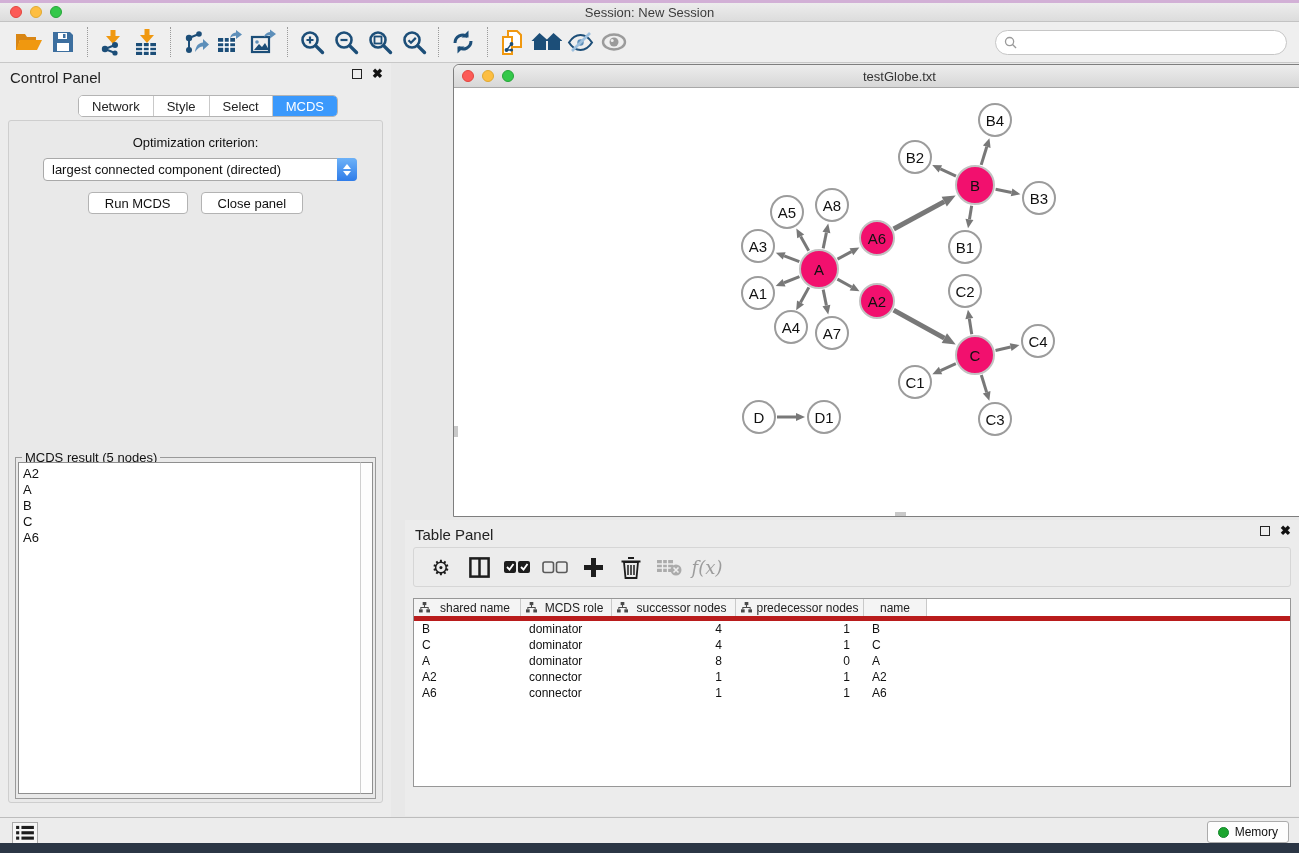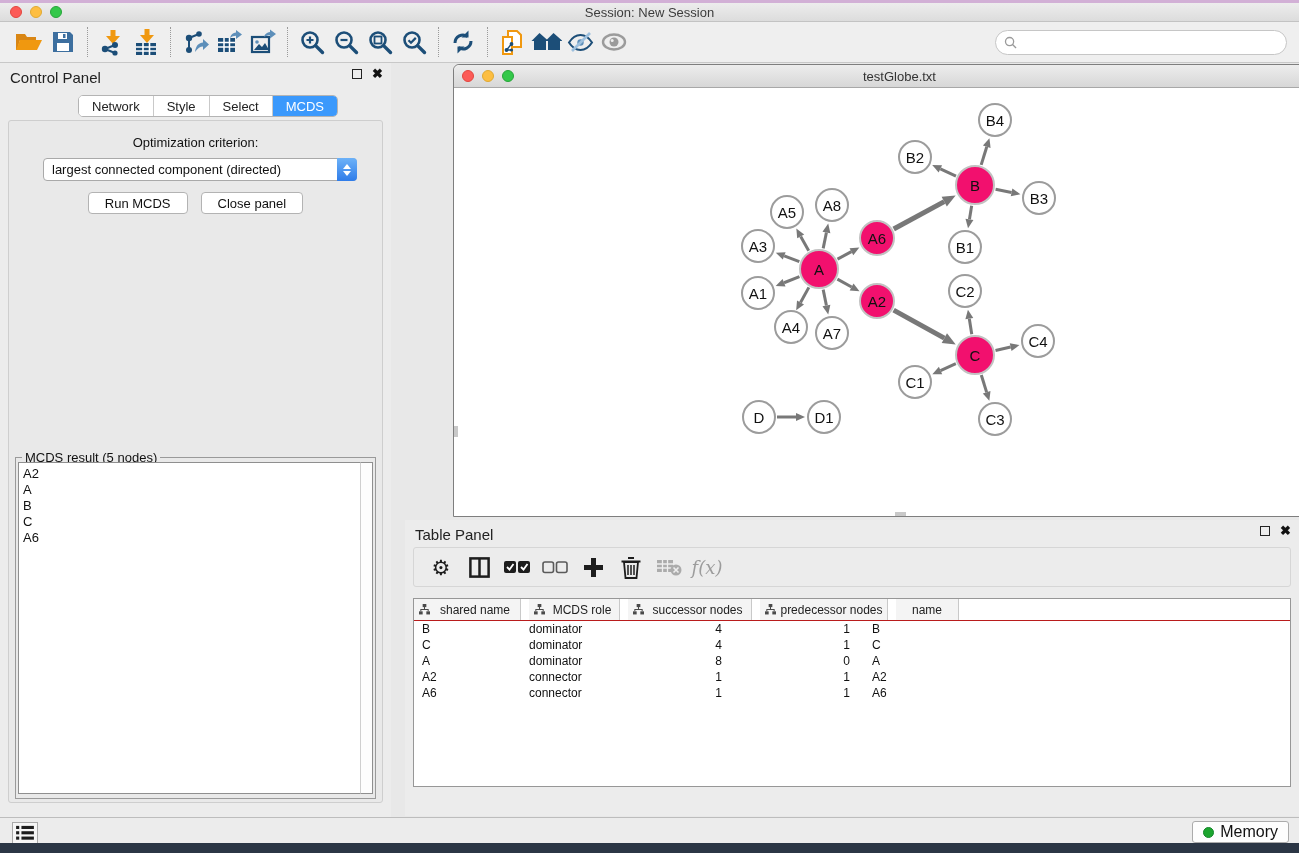--- a/index.html
+++ b/index.html
@@ -88,7 +88,7 @@
   .fx-glyph { font-family:"DejaVu Serif", serif; font-style:italic; font-size:18px; color:#9c9c9c; }
 
   .table-box { position:absolute; left:8px; top:78px; width:878px; height:189px; background:#fff; border:1px solid #979797; overflow:hidden; }
-  .thead { display:flex; height:22px; border-bottom:1px solid #b91c1c;gap:8px; }
+  .thead { display:flex; height:22px; border-bottom:5px solid #b91c1c; }
   .th { display:flex; align-items:center; background:#f4f4f4; border-right:1px solid #c9c9c9; font-size:12px; color:#222; position:relative; }
   .th .th-label { flex:1; text-align:center; padding:0 2px; }
   .th .col-ic { margin-left:5px; }

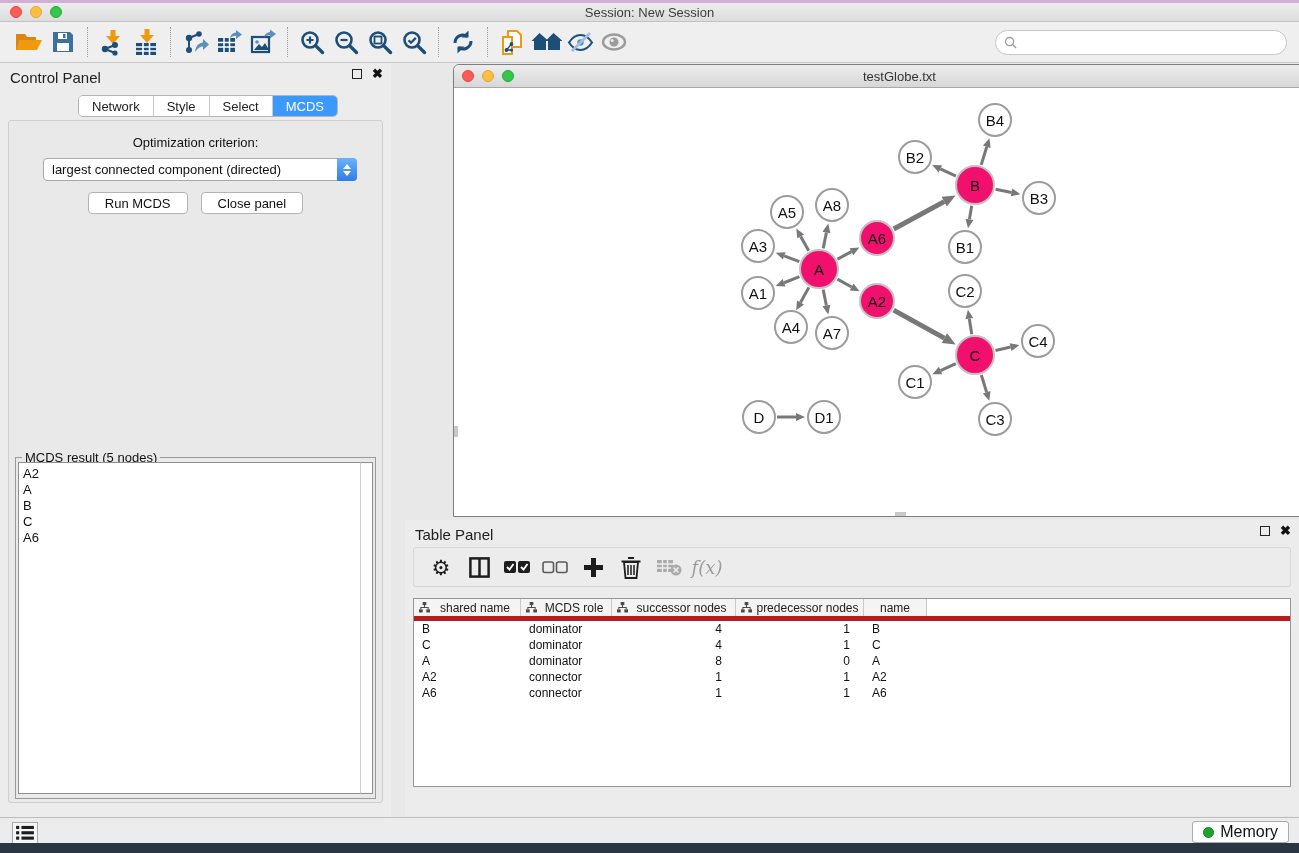--- a/index.html
+++ b/index.html
@@ -103,7 +103,7 @@
   .list-btn { position:absolute; left:12px; top:4px; width:26px; height:22px; background:#f6f6f6; border:1px solid #a9a9a9;
               display:flex; align-items:center; justify-content:center; cursor:default; }
   .mem-btn { position:absolute; right:10px; top:3px; height:22px; padding:0 10px; background:#fdfdfd; border:1px solid #ababab;
-             border-radius:3px; display:flex; align-items:center; gap:6px; font-size:16px; color:#111; cursor:default; }
+             border-radius:3px; display:flex; align-items:center; gap:6px; font-size:12px; color:#111; cursor:default; }
   .mem-dot { width:11px; height:11px; border-radius:50%; background:#1ba52e; border:1px solid #13862a; }
   .bottom-strip { position:absolute; left:0; top:843px; width:1299px; height:10px; background:#2b3645; }
 </style>

